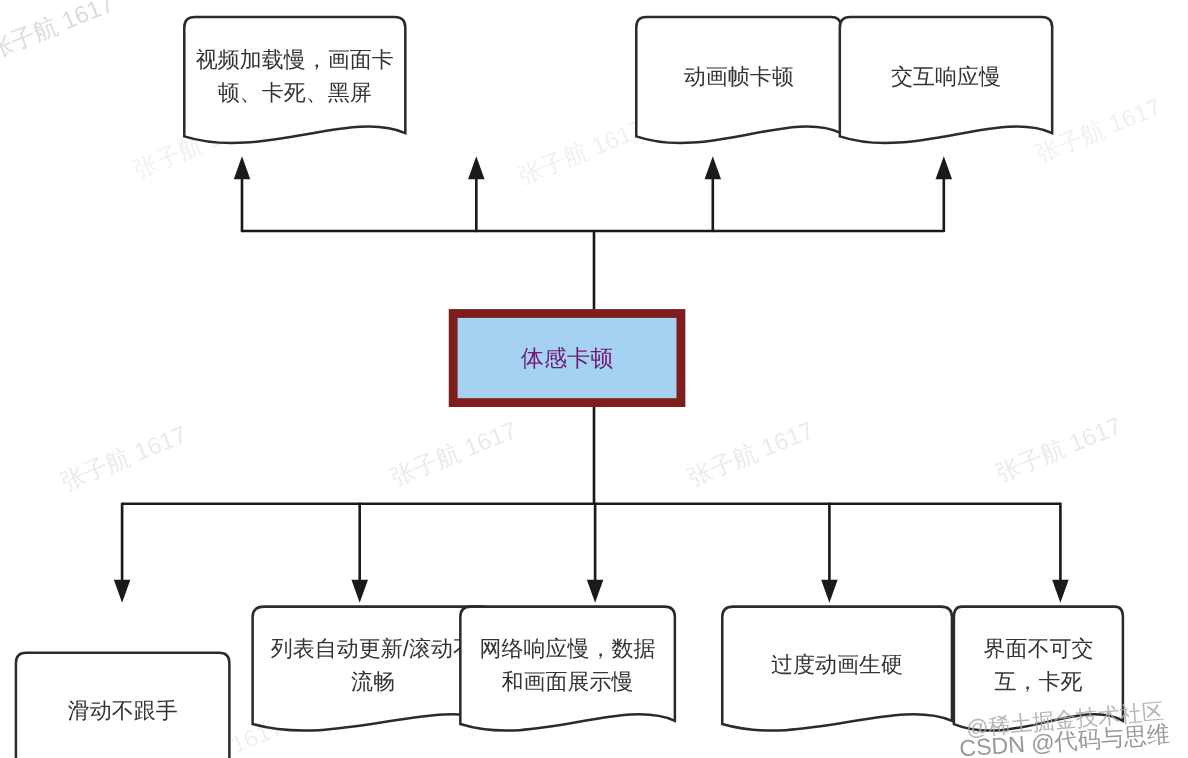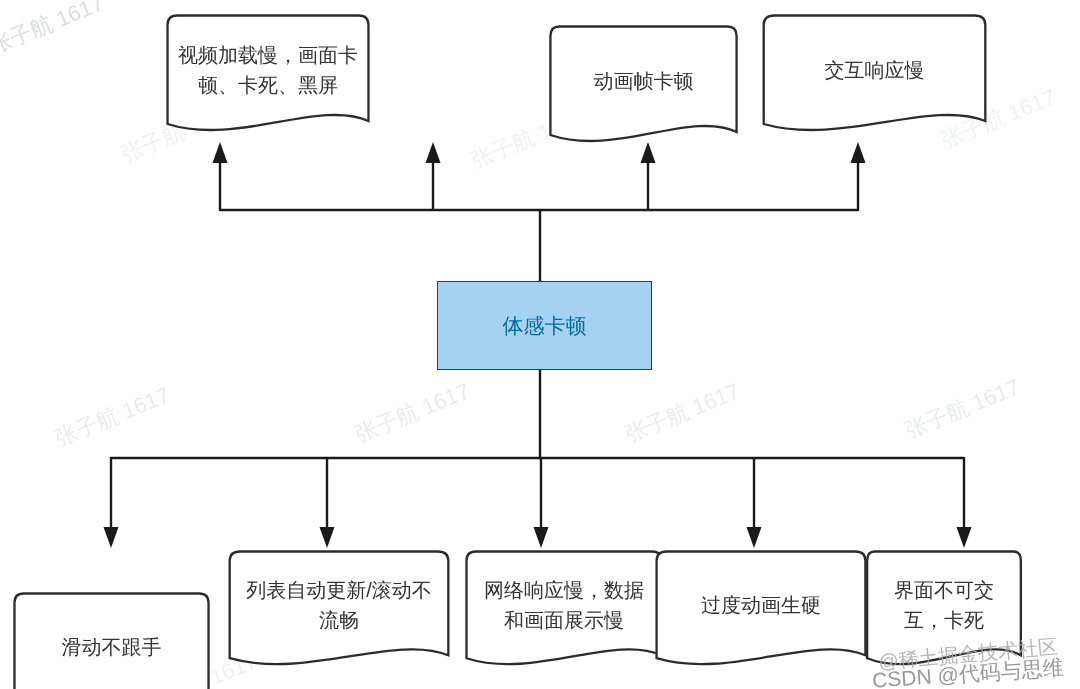--- a/index.html
+++ b/index.html
@@ -112,7 +112,7 @@
   </div>
 
 
-  <div class="doc-node" style="left:549px; top:14px; width:189px; height:124px;margin-top:11px;">
+  <div class="doc-node" style="left:577px; top:14px; width:189px; height:124px;">
     <svg class="doc-shape" viewBox="0 0 200 124" preserveAspectRatio="none">
       <path d="M 11 1.5 L 189 1.5 Q 198.5 1.5 198.5 11 L 198.5 107 C 150 85 70 132 1.5 110 L 1.5 11 Q 1.5 1.5 11 1.5 Z" fill="#ffffff" stroke="#2b2b2b" stroke-width="2.3" vector-effect="non-scaling-stroke"></path>
     </svg>

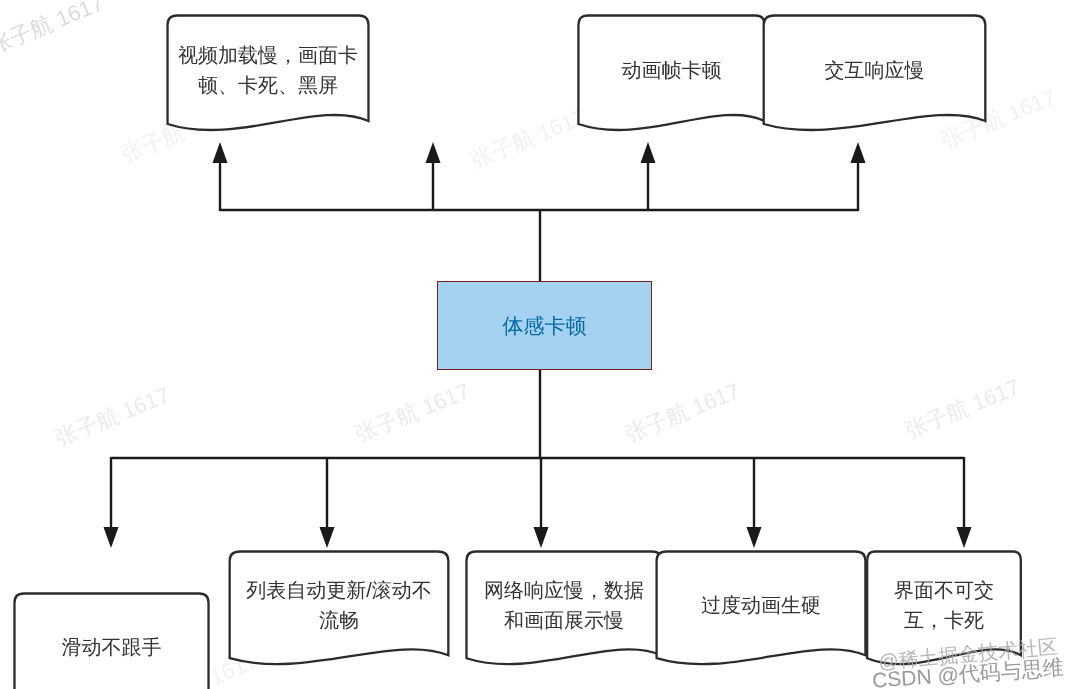--- a/index.html
+++ b/index.html
@@ -119,7 +119,7 @@
     <div class="doc-label">动画帧卡顿</div>
   </div>
 
-  <div class="doc-node" style="left:762px; top:14px; width:196px; height:124px;padding-left:29px;">
+  <div class="doc-node" style="left:762px; top:14px; width:196px; height:124px;">
     <svg class="doc-shape" viewBox="0 0 200 124" preserveAspectRatio="none">
       <path d="M 11 1.5 L 189 1.5 Q 198.5 1.5 198.5 11 L 198.5 107 C 150 85 70 132 1.5 110 L 1.5 11 Q 1.5 1.5 11 1.5 Z" fill="#ffffff" stroke="#2b2b2b" stroke-width="2.3" vector-effect="non-scaling-stroke"></path>
     </svg>

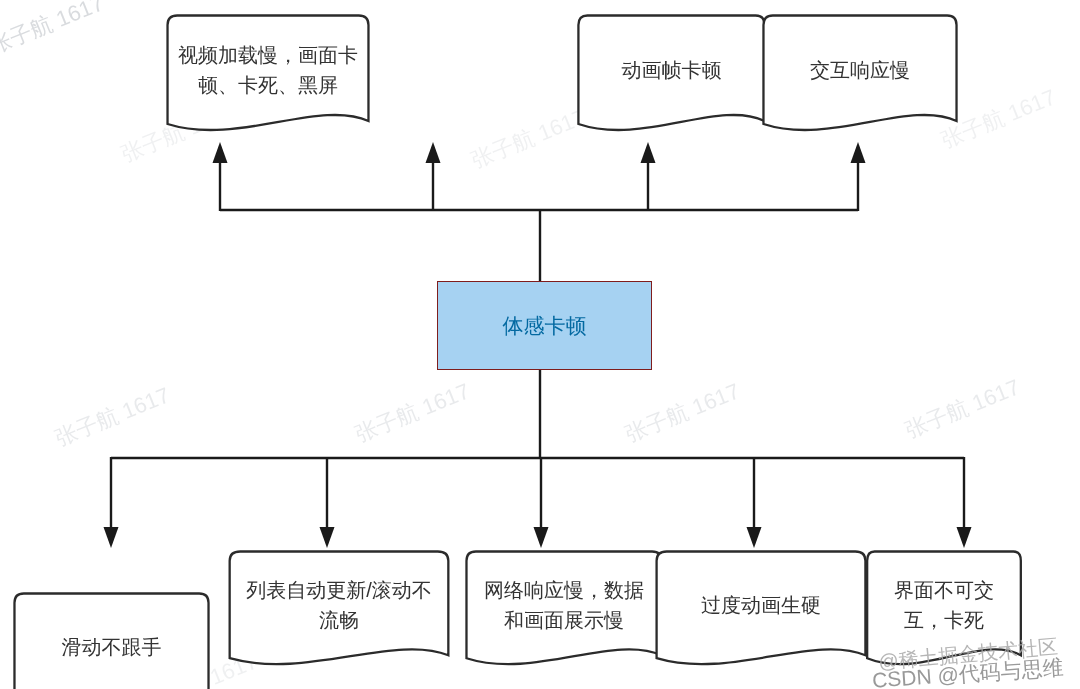--- a/index.html
+++ b/index.html
@@ -29,11 +29,11 @@
 
   
   .center-node {
-    position: absolute; left: 437px; top: 281px; width: 215px; height: 89px;
+    position: absolute; left: 408px; top: 281px; width: 215px; height: 89px;
     box-sizing: border-box;
-    border: 1px solid #7f1d1d;
+    border: 8px solid #7f1d1d;
     display: flex; align-items: center; justify-content: center;
-    font-size: 21px; color: #0369a1;
+    font-size: 21px; color: #701a75;
   }
 
   

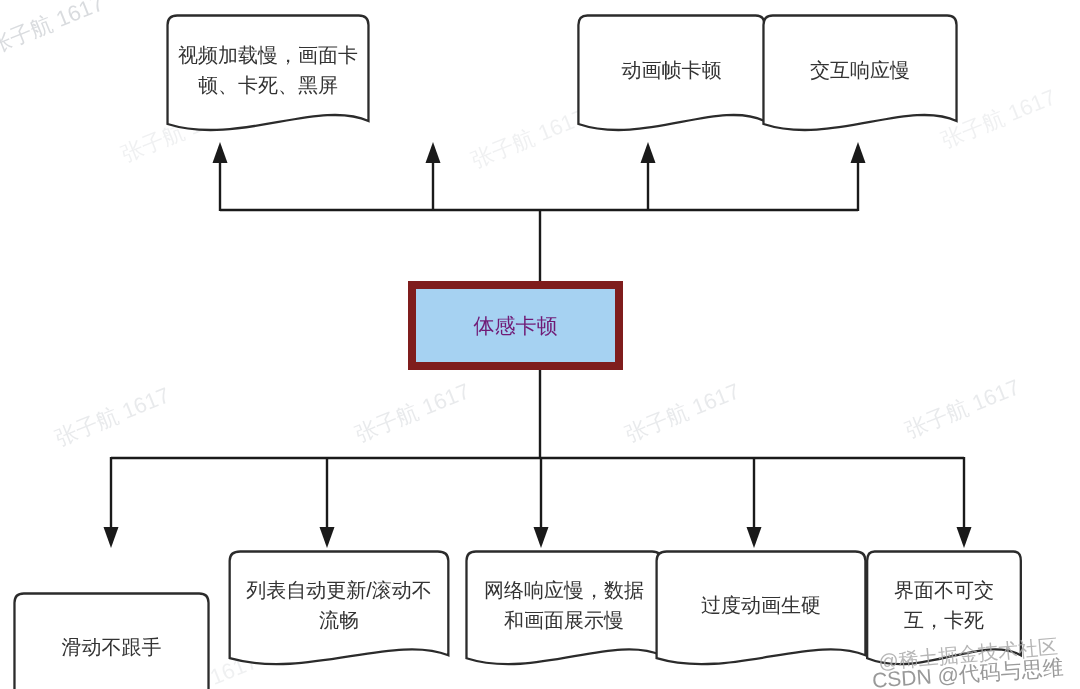--- a/index.html
+++ b/index.html
@@ -144,7 +144,7 @@
     <div class="doc-label">列表自动更新/滚动不流畅</div>
   </div>
 
-  <div class="doc-node" style="left:465px; top:550px; width:198px; height:122px;">
+  <div class="doc-node" style="left:417px; top:550px; width:198px; height:122px;">
     <svg class="doc-shape" viewBox="0 0 200 124" preserveAspectRatio="none">
       <path d="M 11 1.5 L 189 1.5 Q 198.5 1.5 198.5 11 L 198.5 107 C 150 85 70 132 1.5 110 L 1.5 11 Q 1.5 1.5 11 1.5 Z" fill="#ffffff" stroke="#2b2b2b" stroke-width="2.3" vector-effect="non-scaling-stroke"></path>
     </svg>

